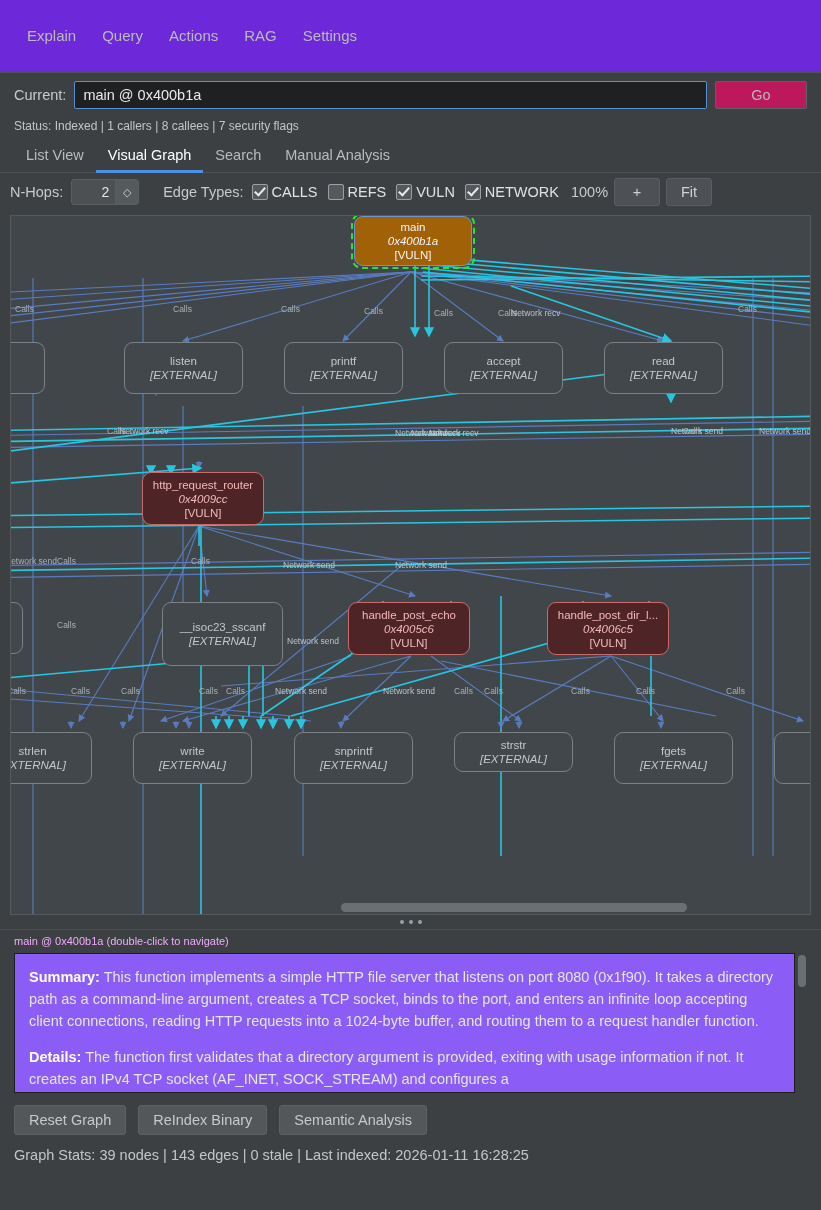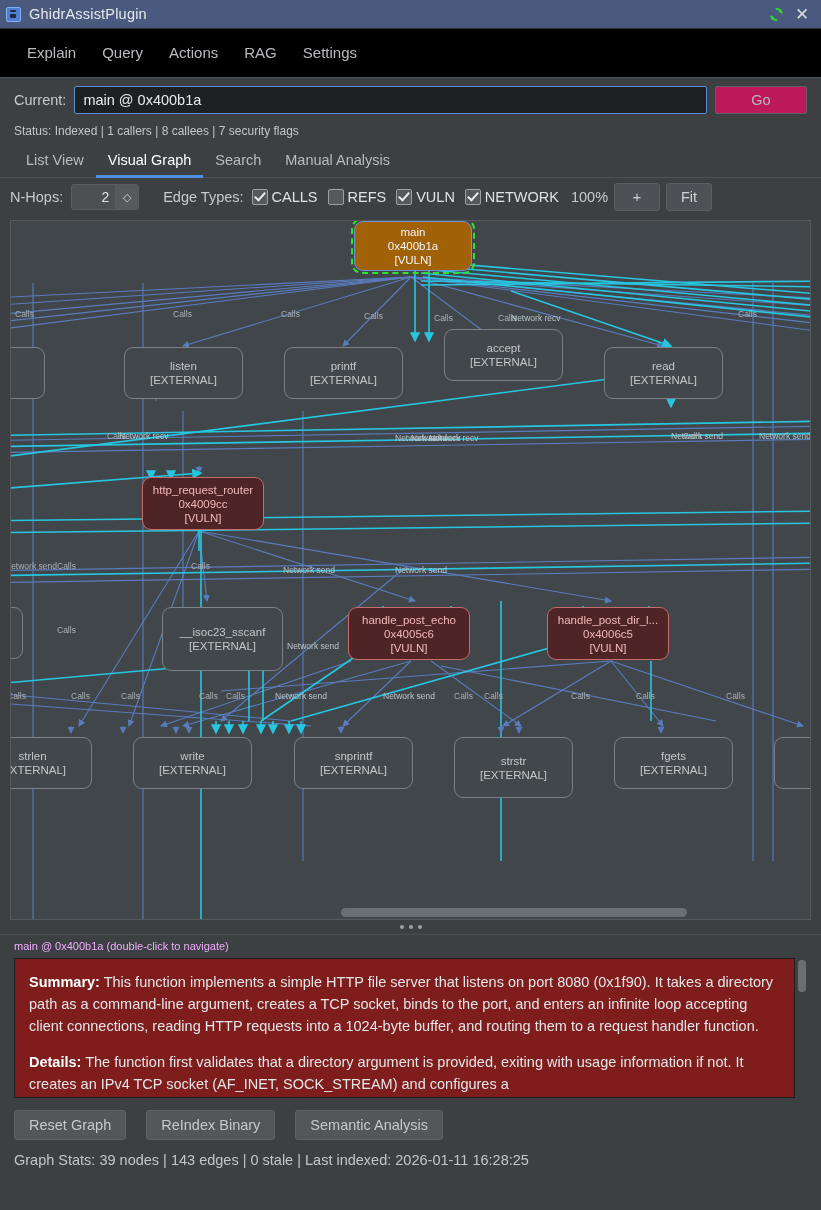--- a/index.html
+++ b/index.html
@@ -144,19 +144,6 @@
 
 <div class="app">
 
-  <div class="titlebar">
-    <div class="tb-icon"></div>
-    <div class="tb-title">GhidrAssistPlugin</div>
-    <div class="tb-btn tb-sync">
-      <svg width="15" height="15" viewBox="0 0 16 16">
-        <path d="M8 2.2A5.8 5.8 0 0 1 13.5 6" stroke="#2fd62f" stroke-width="2.2" fill="none" stroke-linecap="round"></path>
-        <path d="M8 13.8A5.8 5.8 0 0 1 2.5 10" stroke="#2fd62f" stroke-width="2.2" fill="none" stroke-linecap="round"></path>
-        <path d="M13.9 2.4 L13.6 6.4 L10 5.2 Z" fill="#2fd62f"></path>
-        <path d="M2.1 13.6 L2.4 9.6 L6 10.8 Z" fill="#2fd62f"></path>
-      </svg>
-    </div>
-    <div class="tb-btn tb-close">✕</div>
-  </div>
 
   <div class="tabs">
     <div class="tab">Explain</div>

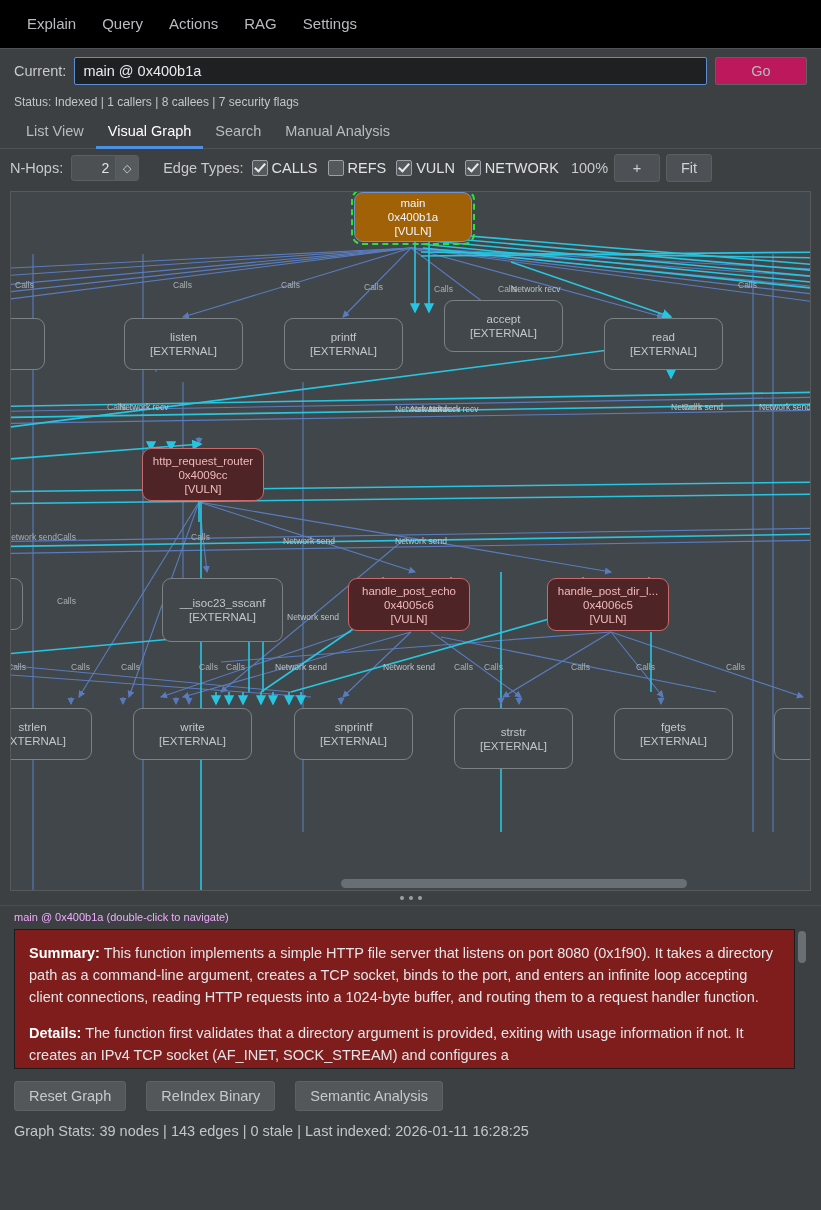--- a/index.html
+++ b/index.html
@@ -29,8 +29,8 @@
 
   
   .tabs{
-    height:40px;min-height:40px;display:flex;align-items:stretch;padding:4px 14px;
-    border-bottom:1px solid #4e5255;background:#000000;
+    height:40px;min-height:40px;display:flex;align-items:stretch;padding:16px 14px;
+    border-bottom:1px solid #4e5255;background:#6d28d9;
   }
   .tab{
     display:flex;align-items:center;padding:0 13px;font-size:15px;color:#b9bcbf;cursor:pointer;

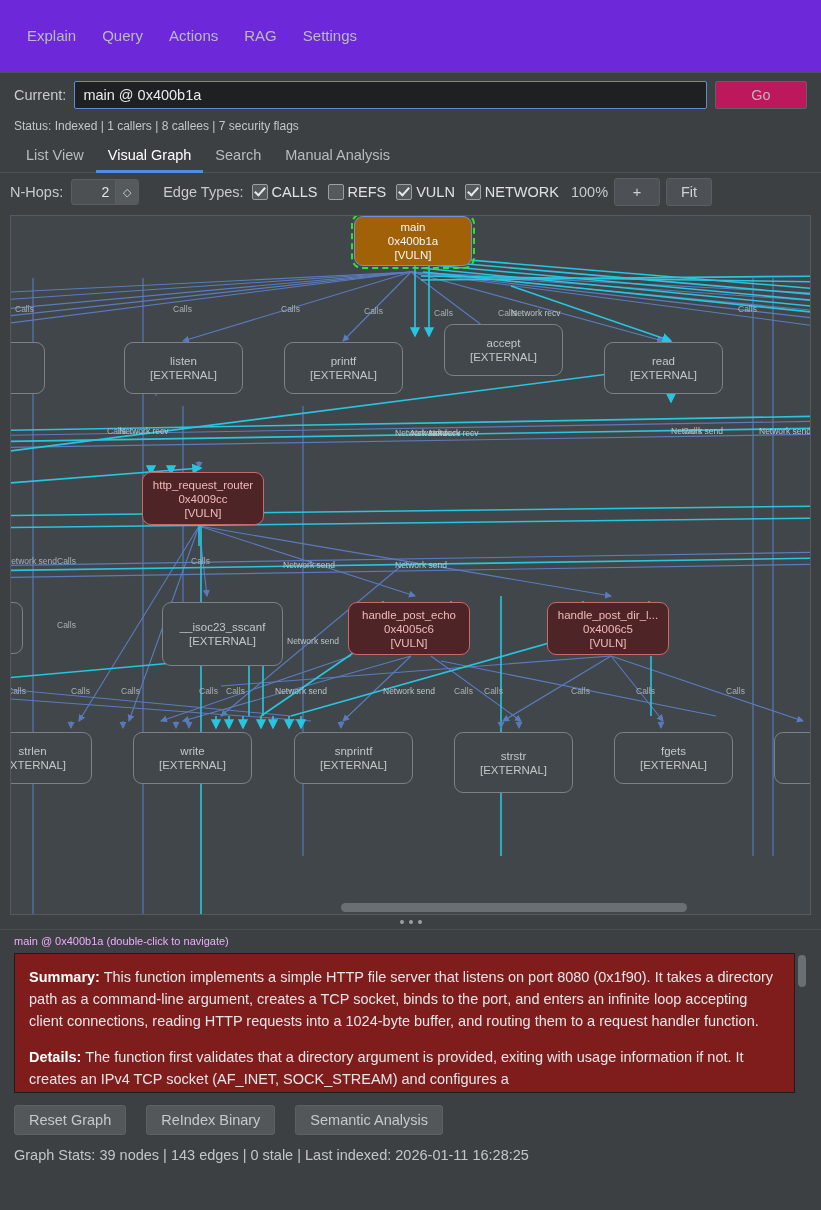--- a/index.html
+++ b/index.html
@@ -103,7 +103,7 @@
   .gnode{position:absolute;box-sizing:border-box;border-radius:9px;display:flex;
          flex-direction:column;align-items:center;justify-content:center;overflow:hidden;}
   .gnode .n1{font-size:11.5px;line-height:14px;}
-  .gnode .n2{font-size:11.5px;line-height:14px;}
+  .gnode .n2{font-size:11.5px;line-height:14px;font-style:italic;}
   .gnode .n3{font-size:11.5px;line-height:14px;}
   .n-ext{background:#42474b;border:1px solid #7c8185;color:#c3c7ca;}
   .n-vuln{background:#4f2426;border:1px solid #c96a6a;color:#f0b9b9;}

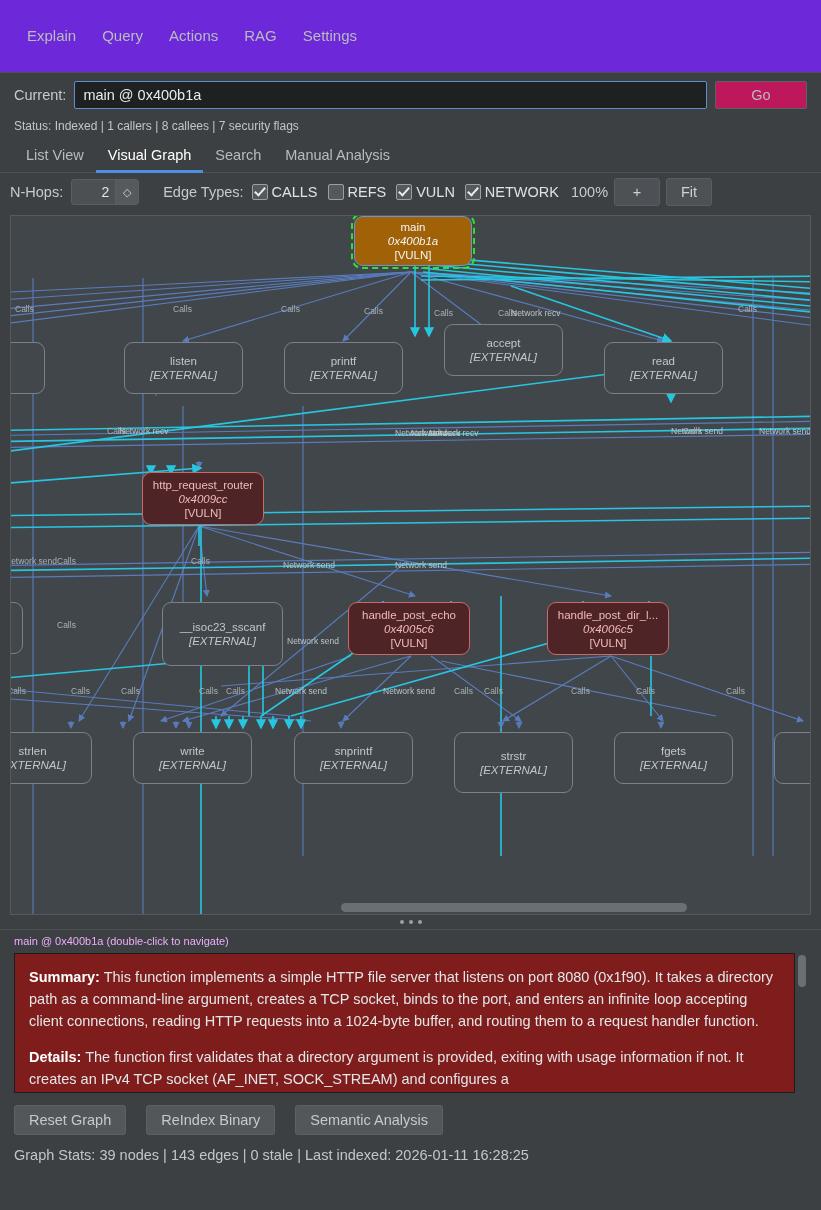--- a/index.html
+++ b/index.html
@@ -367,7 +367,7 @@
       <div class="n1">printf</div>
       <div class="n2">[EXTERNAL]</div>
     </div>
-    <div class="gnode n-ext" style="left:433px;top:108px;width:119px;height:52px;">
+    <div class="gnode n-ext" style="left:433px;top:126px;width:119px;height:52px;">
       <div class="n1">accept</div>
       <div class="n2">[EXTERNAL]</div>
     </div>

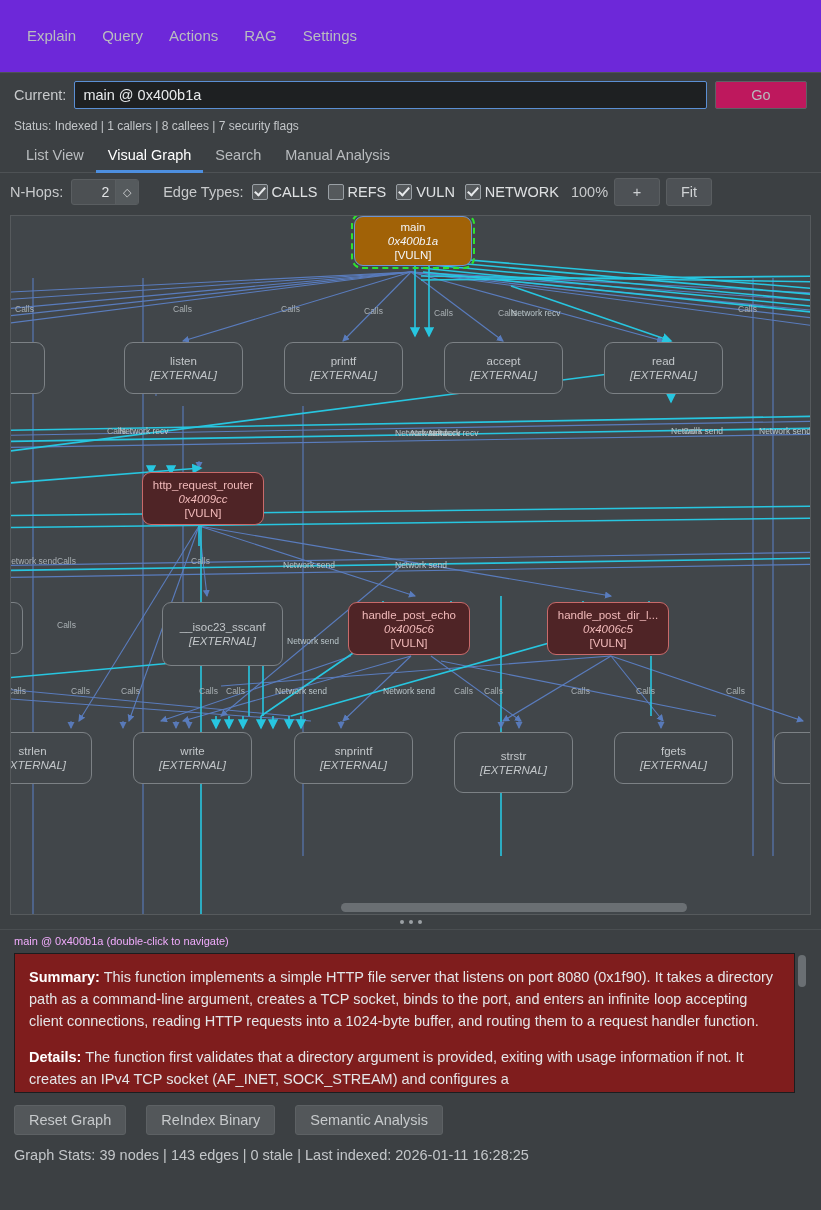--- a/index.html
+++ b/index.html
@@ -410,7 +410,7 @@
       <div class="n1">snprintf</div>
       <div class="n2">[EXTERNAL]</div>
     </div>
-    <div class="gnode n-ext" style="left:443px;top:516px;width:119px;height:61px;">
+    <div class="gnode n-ext" style="left:443px;top:516px;width:119px;height:40px;">
       <div class="n1">strstr</div>
       <div class="n2">[EXTERNAL]</div>
     </div>

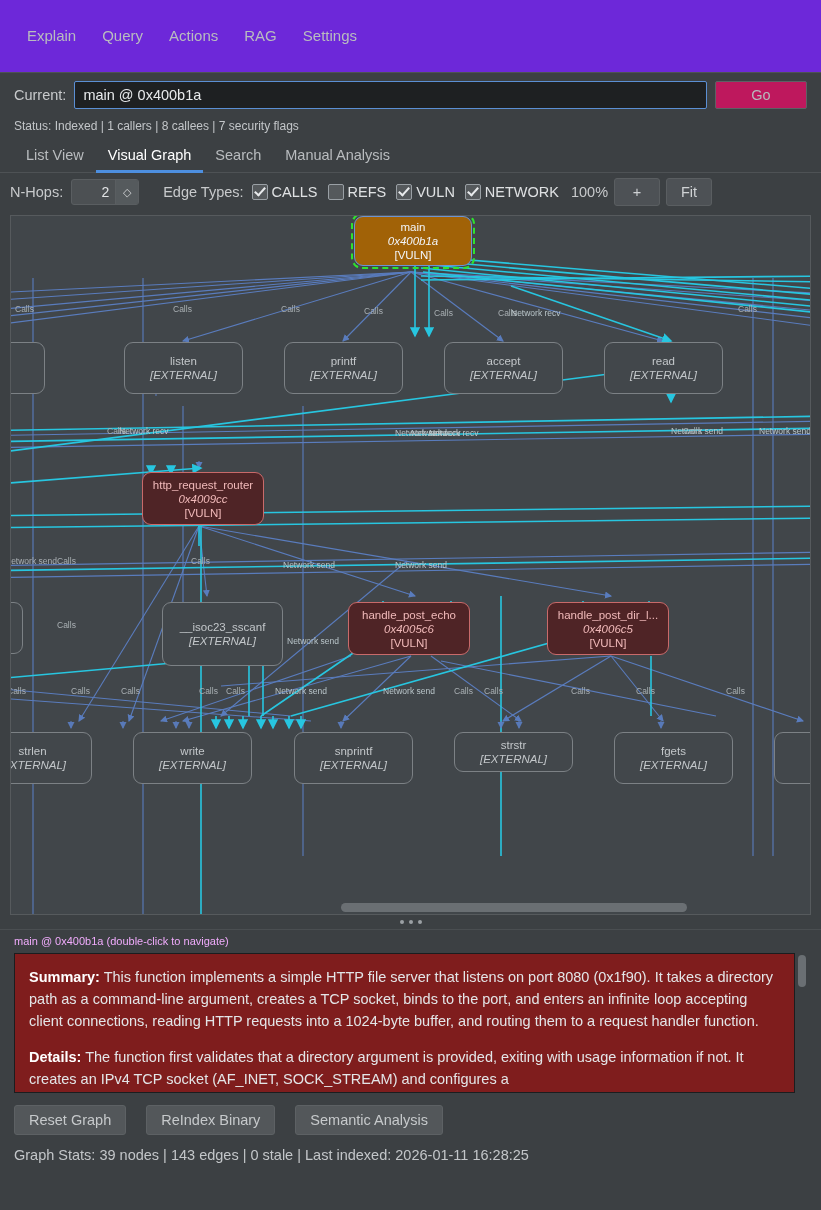--- a/index.html
+++ b/index.html
@@ -123,7 +123,7 @@
   .summarywrap{margin:0 14px;position:relative;height:140px;}
   .summary{
     position:absolute;left:0;top:0;right:12px;height:140px;overflow:hidden;
-    background:#7f1d1d;border:1px solid #1b1d1f;box-sizing:border-box;
+    background:#8b5cf6;border:1px solid #1b1d1f;box-sizing:border-box;
     padding:12px 14px 0 14px;font-size:14.5px;line-height:22px;color:#e3e5e7;
   }
   .summary p{margin:0 0 14px 0;}

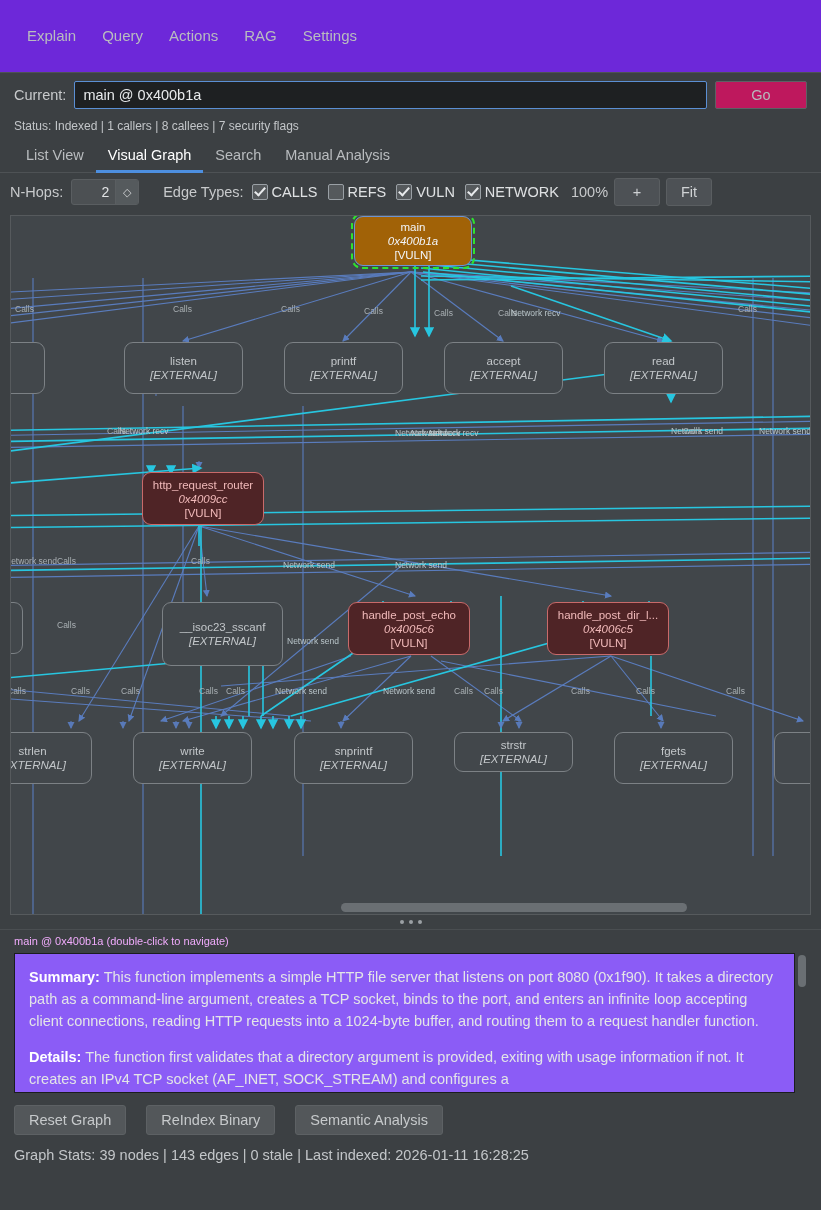--- a/index.html
+++ b/index.html
@@ -131,7 +131,7 @@
   .sbar{position:absolute;right:0;top:0;width:10px;height:140px;background:#3c4043;}
   .sthumb{position:absolute;right:1px;top:2px;width:8px;height:32px;background:#6a6f73;border-radius:4px;}
 
-  .btnrow{display:flex;gap:20px;padding:12px 14px 10px 14px;}
+  .btnrow{display:flex;gap:12px;padding:12px 14px 10px 14px;}
   .bbtn{
     height:28px;padding:0 14px;background:#53575a;border:1px solid #5d6164;border-radius:3px;
     color:#c6c9cb;font-size:14.5px;display:flex;align-items:center;justify-content:center;cursor:pointer;

